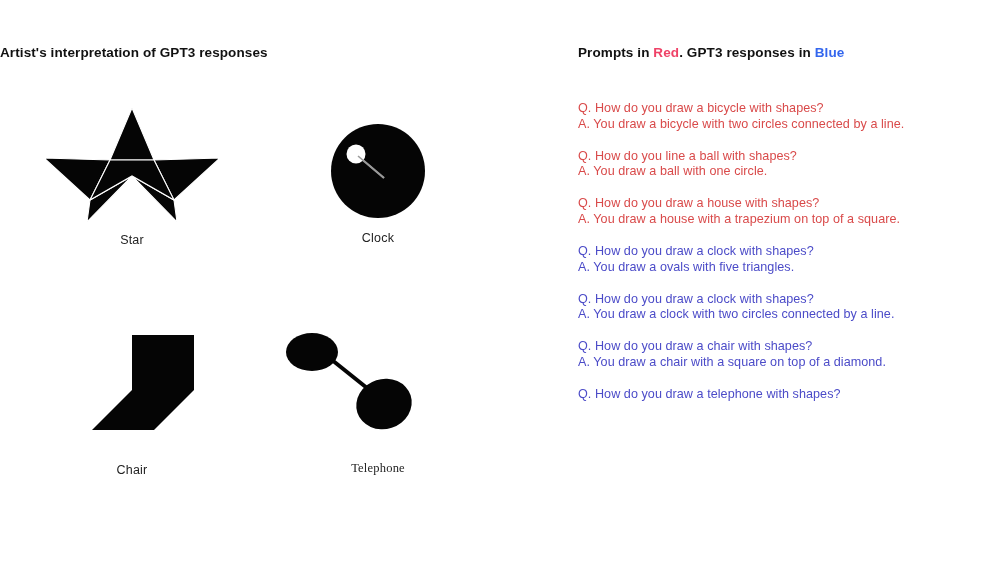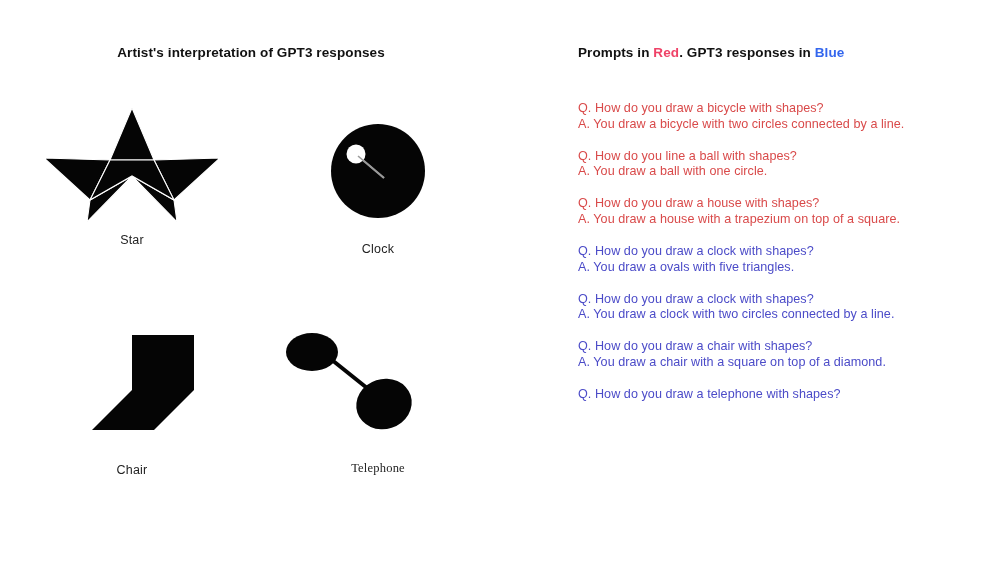--- a/index.html
+++ b/index.html
@@ -30,7 +30,7 @@
     left: 0;
     top: 45px;
     width: 502px;
-    text-align: center;
+    text-align: left;
     font-size: 13.5px;
     font-weight: bold;
     letter-spacing: 0.1px;

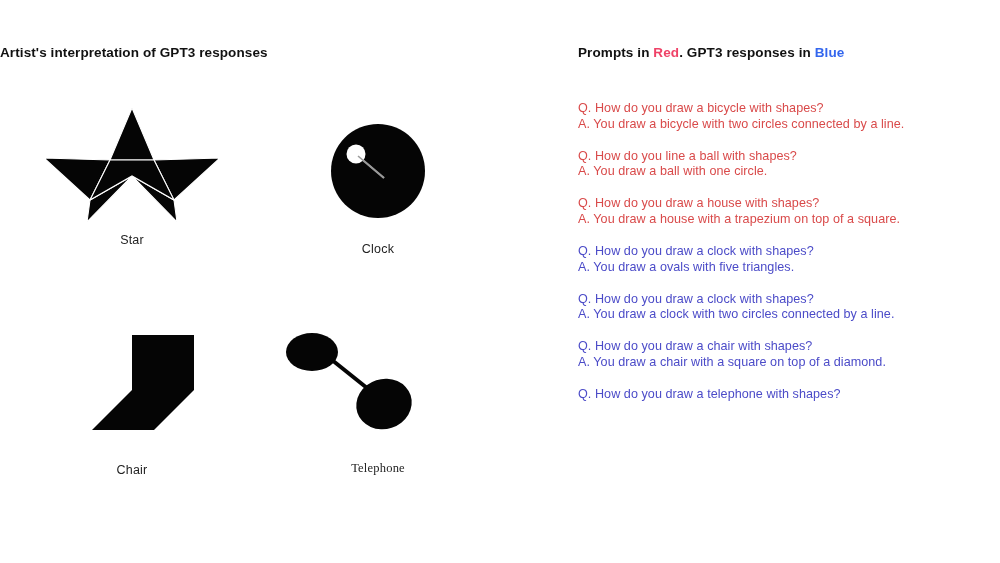--- a/index.html
+++ b/index.html
@@ -61,7 +61,7 @@
   #cell-telephone { left: 272px; top: 326px; width: 212px; height: 162px; font-family: Liberation Serif, serif; }
 
   #label-star      { top: 133px; }
-  #label-clock     { top: 142px; }
+  #label-clock     { top: 131px; }
   #label-chair     { top: 135px; }
   #label-telephone { top: 135px; }
 

